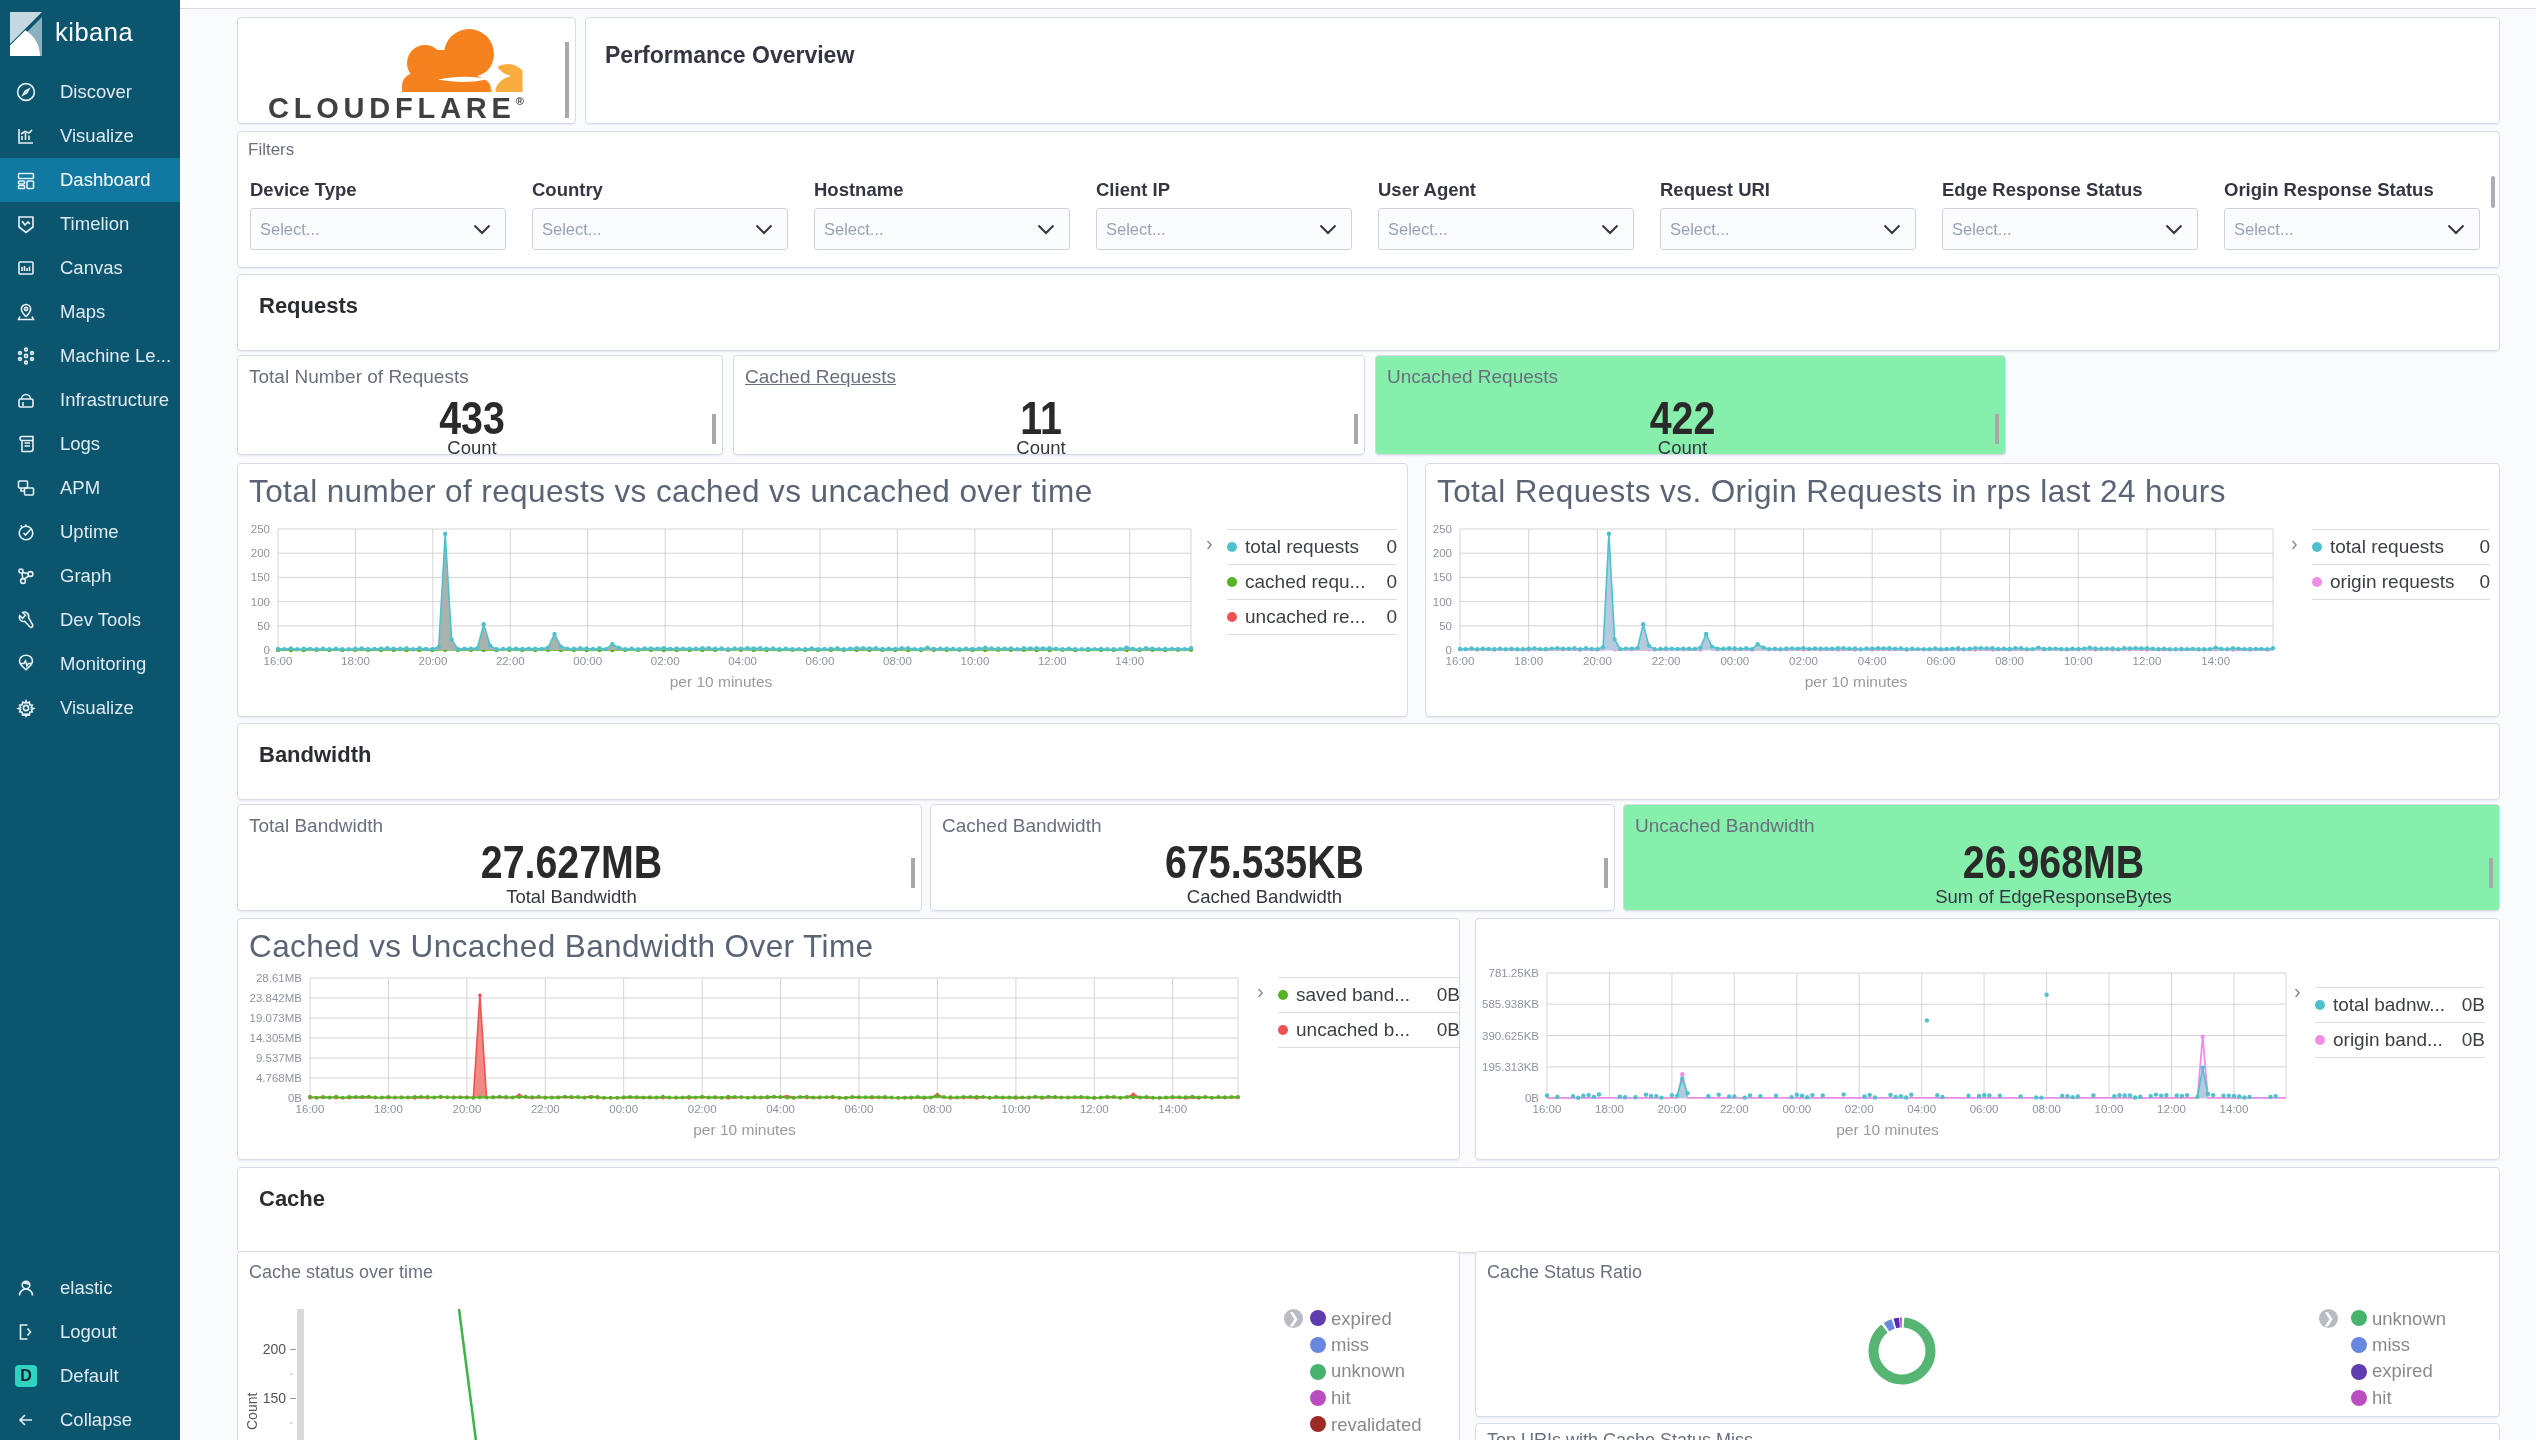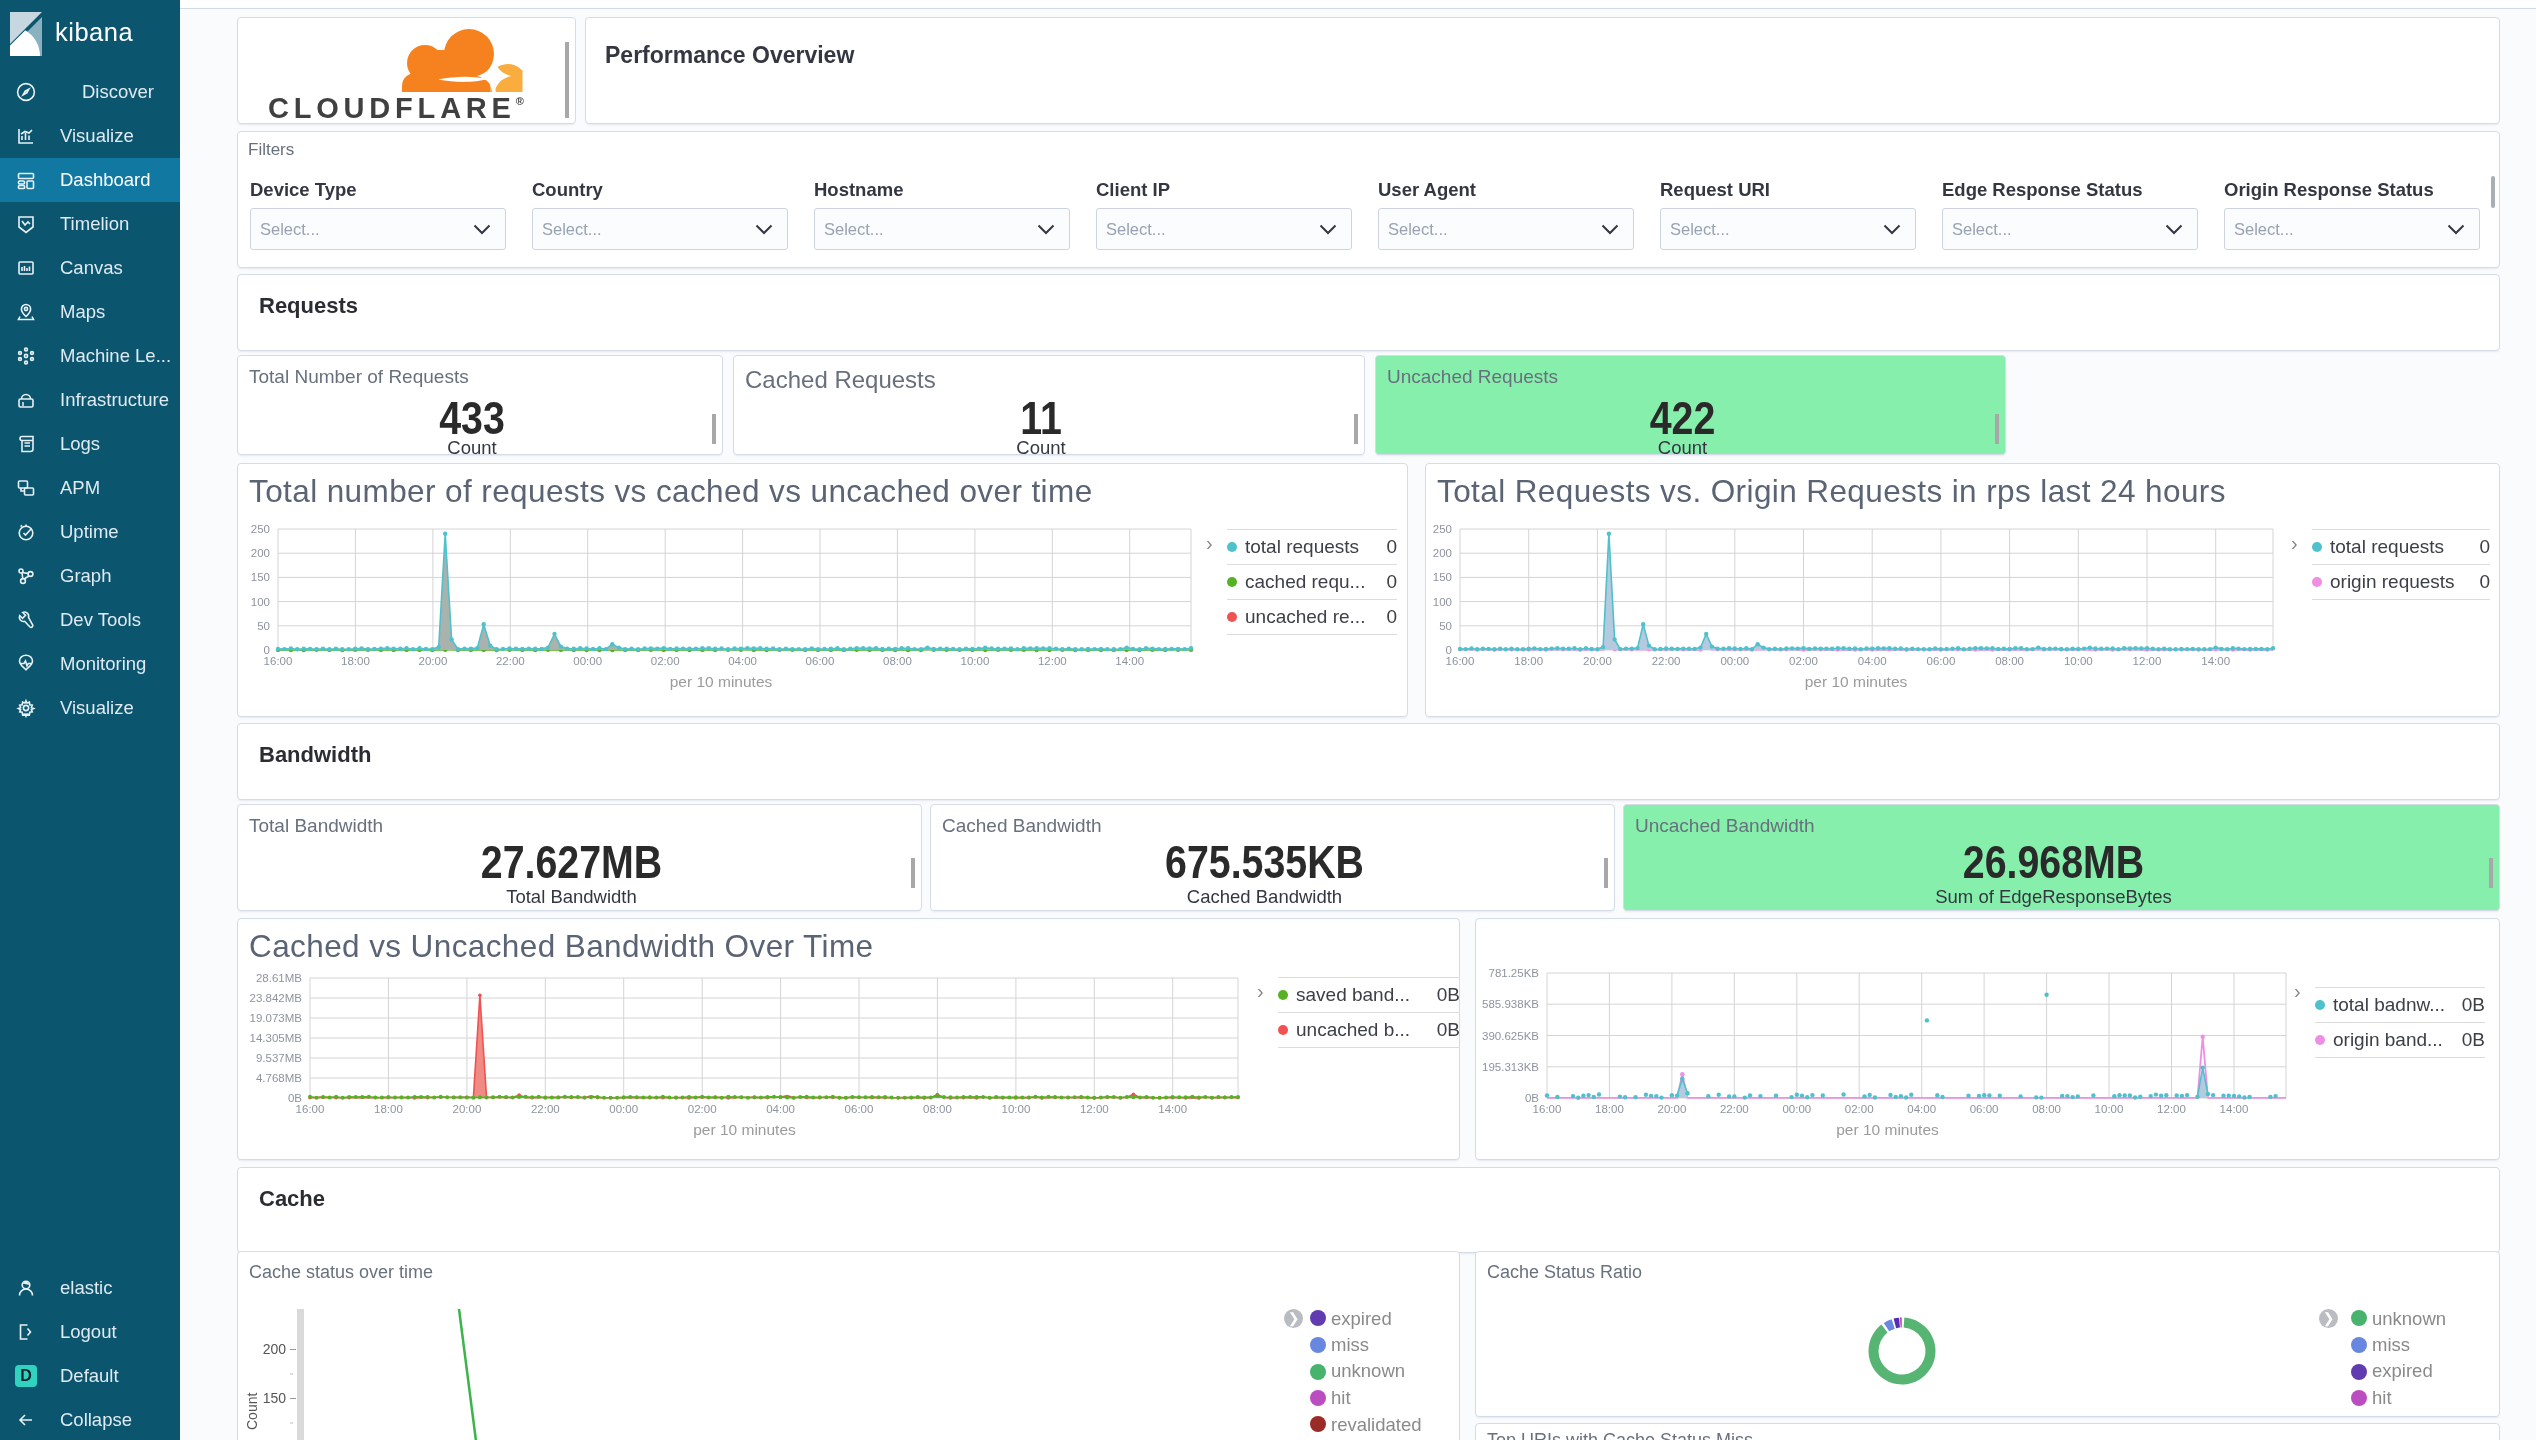--- a/index.html
+++ b/index.html
@@ -15,7 +15,7 @@
 <polygon points="0,0 32,0 0,32" fill="#c6d7df"></polygon>
 </svg></div>
     <div style="position:absolute;left:55px;top:18px;font-size:25.5px;color:#fff;letter-spacing:0.5px;">kibana</div>
-    <div class="nav" style="position:absolute;left:0;top:70px;width:180px;gap:22px;">
+    <div class="nav" style="position:absolute;left:0;top:70px;width:180px;">
       <svg width="20" height="20" viewBox="0 0 20 20">
         <circle cx="10" cy="10" r="8.4" fill="none" stroke="#e8f1f5" stroke-width="1.6"></circle>
         <path d="M12.8 7.2 L10.8 10.8 L7.2 12.8 L9.2 9.2 Z" fill="none" stroke="#e8f1f5" stroke-width="1.6"></path>

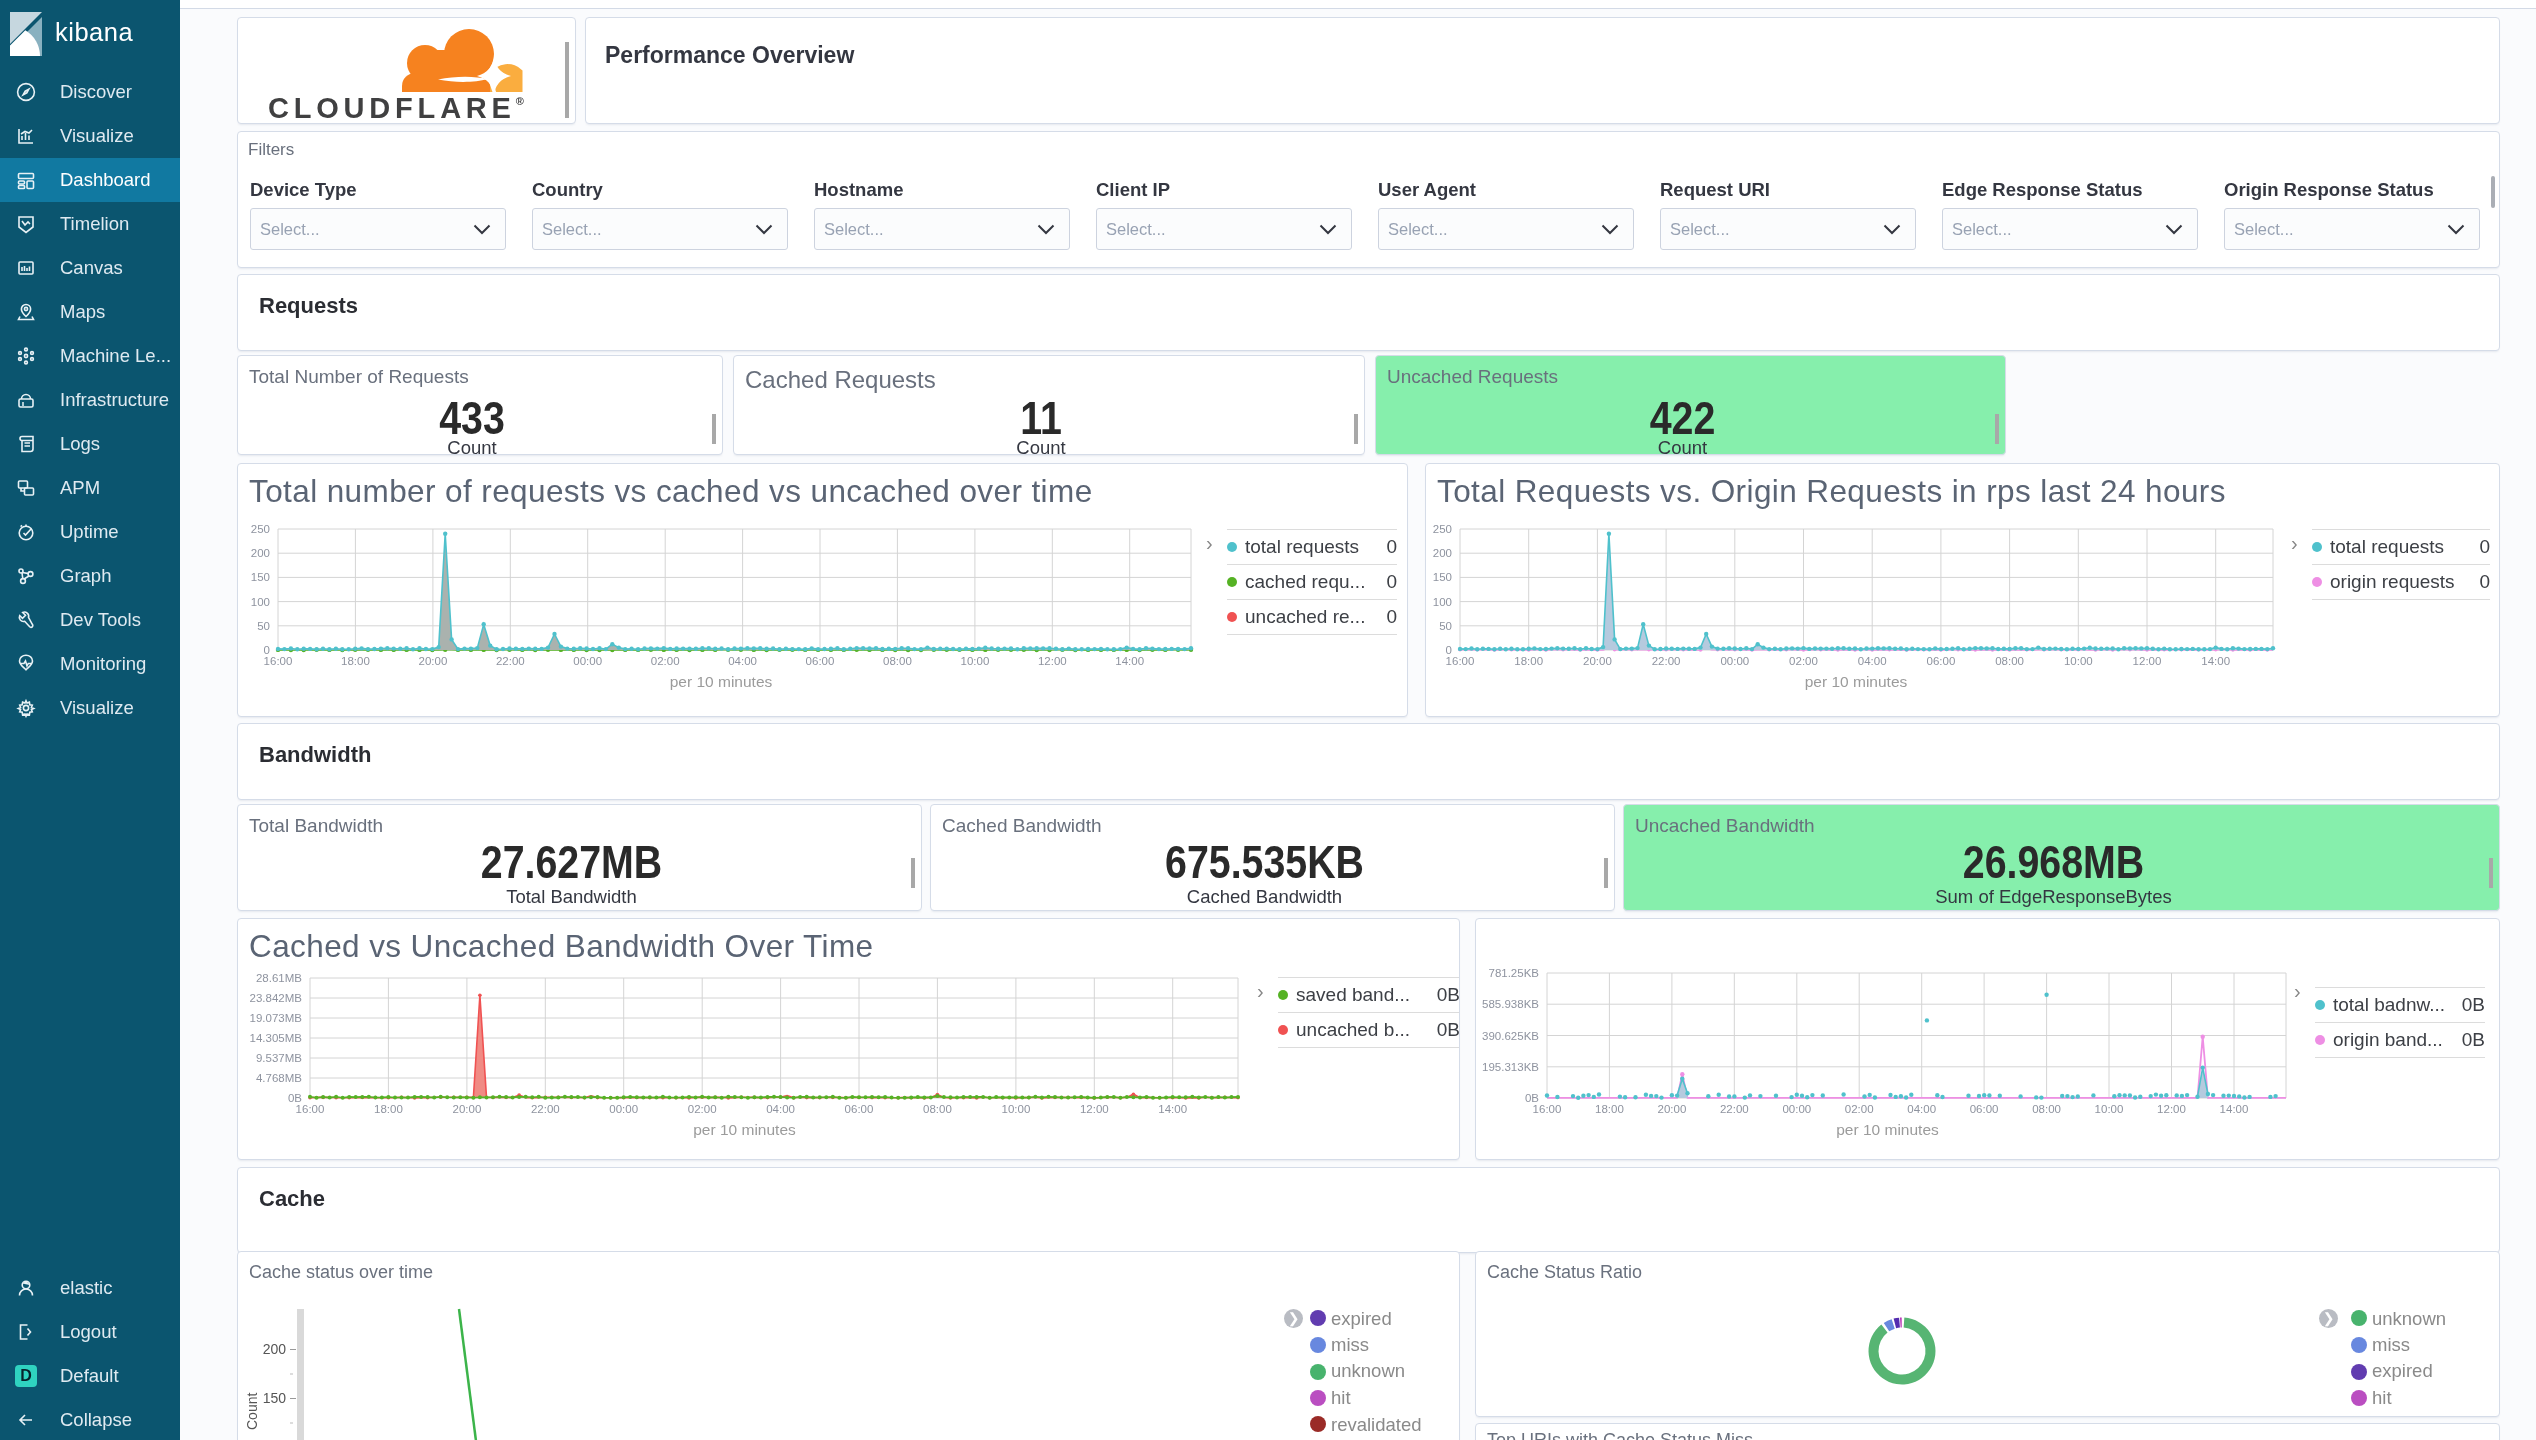--- a/index.html
+++ b/index.html
@@ -260,7 +260,7 @@
     <div style="position:absolute;right:6px;top:58px;width:4px;height:30px;background:#a8a8a8;"></div>
   </div>
 <div style="position:absolute;left:733px;top:355px;width:632px;height:100px;background:#fff;border:1px solid #d5dce8;border-radius:4px;box-shadow:0 2px 2px -1px rgba(152,162,179,.2);overflow:hidden;box-sizing:border-box;">
-    <div style="position:absolute;left:11px;top:10px;font-size:24px;color:#69707d;">Cached Requests</div>
+    <div style="position:absolute;left:11px;top:10px;font-size:19px;color:#69707d;text-decoration:underline;">Cached Requests</div>
     <div style="position:absolute;left:-8px;top:32px;width:100%;text-align:center;font-size:46px;font-weight:bold;color:#2a2a2a;line-height:60px;transform:scaleX(0.855);">11</div>
     <div style="position:absolute;left:-8px;top:80px;width:100%;text-align:center;font-size:18.5px;color:#343741;line-height:24px;">Count</div>
     <div style="position:absolute;right:6px;top:58px;width:4px;height:30px;background:#a8a8a8;"></div>

